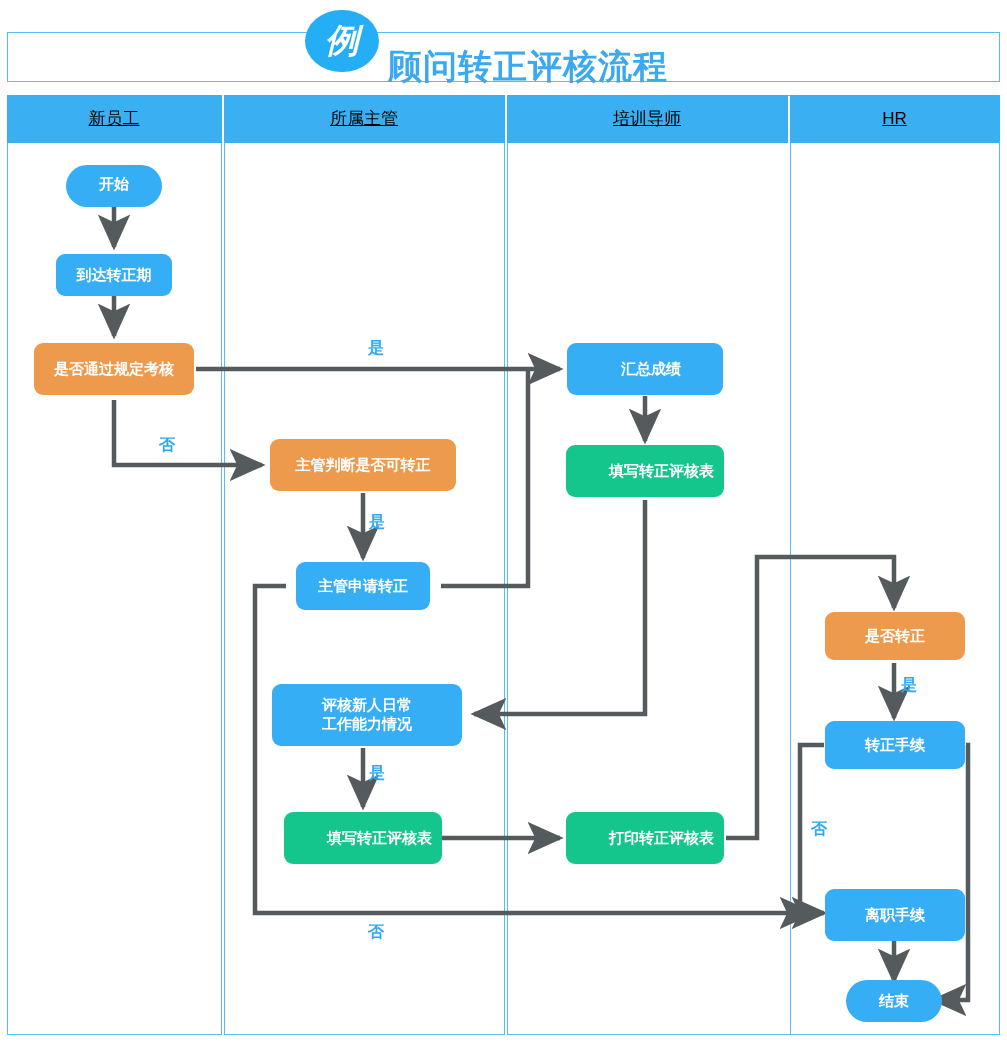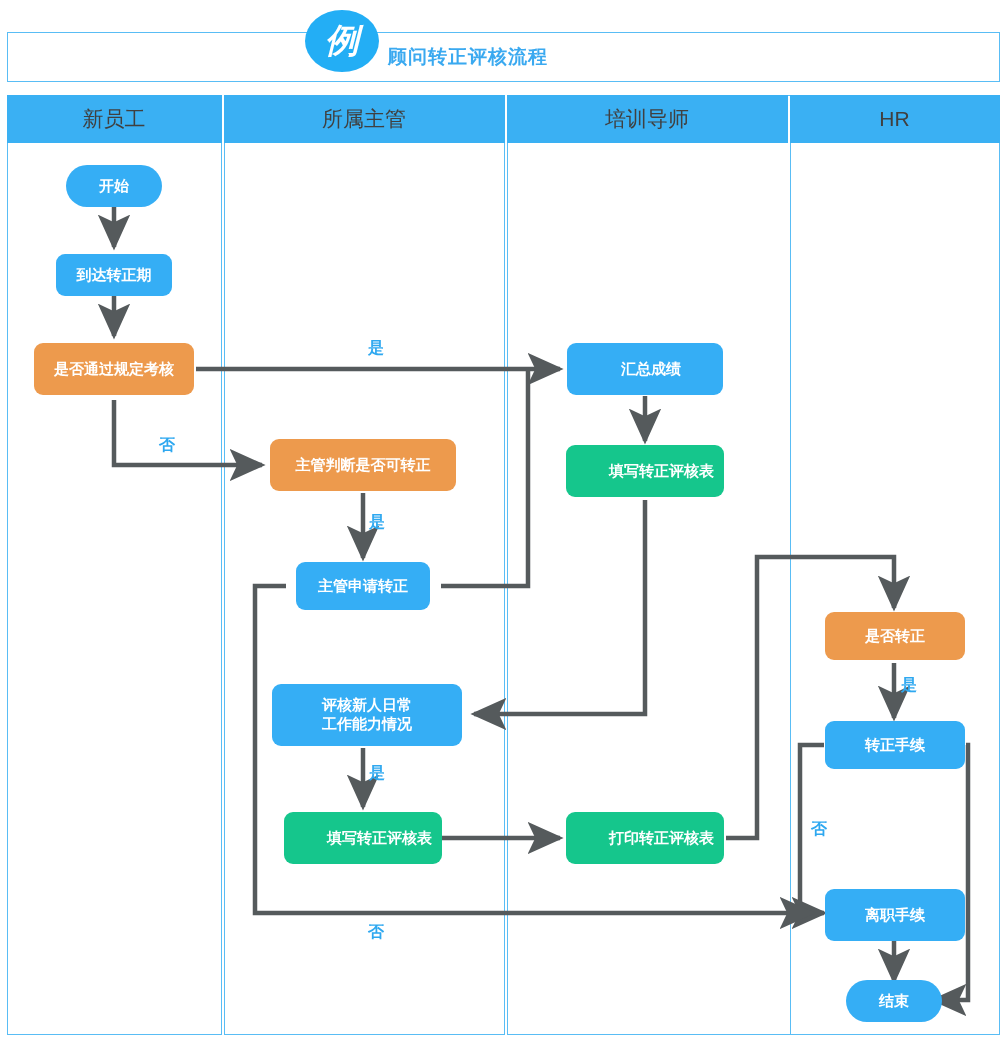--- a/index.html
+++ b/index.html
@@ -11,7 +11,7 @@
   
   .title-bar{position:absolute;left:7px;top:32px;width:993px;height:50px;
              border:1.5px solid #59bdf5;box-sizing:border-box;background:#fff;}
-  .title-text{position:absolute;left:388px;top:44px;font-size:19px;color:#3aa9f0;
+  .title-text{position:absolute;left:388px;top:44px;font-size:34px;color:#3aa9f0;
               font-weight:bold;letter-spacing:1px;white-space:nowrap;}
   .badge{position:absolute;left:305px;top:10px;width:74px;height:62px;border-radius:50%;
          background:#23aef5;color:#fff;font-size:34px;font-weight:bold;

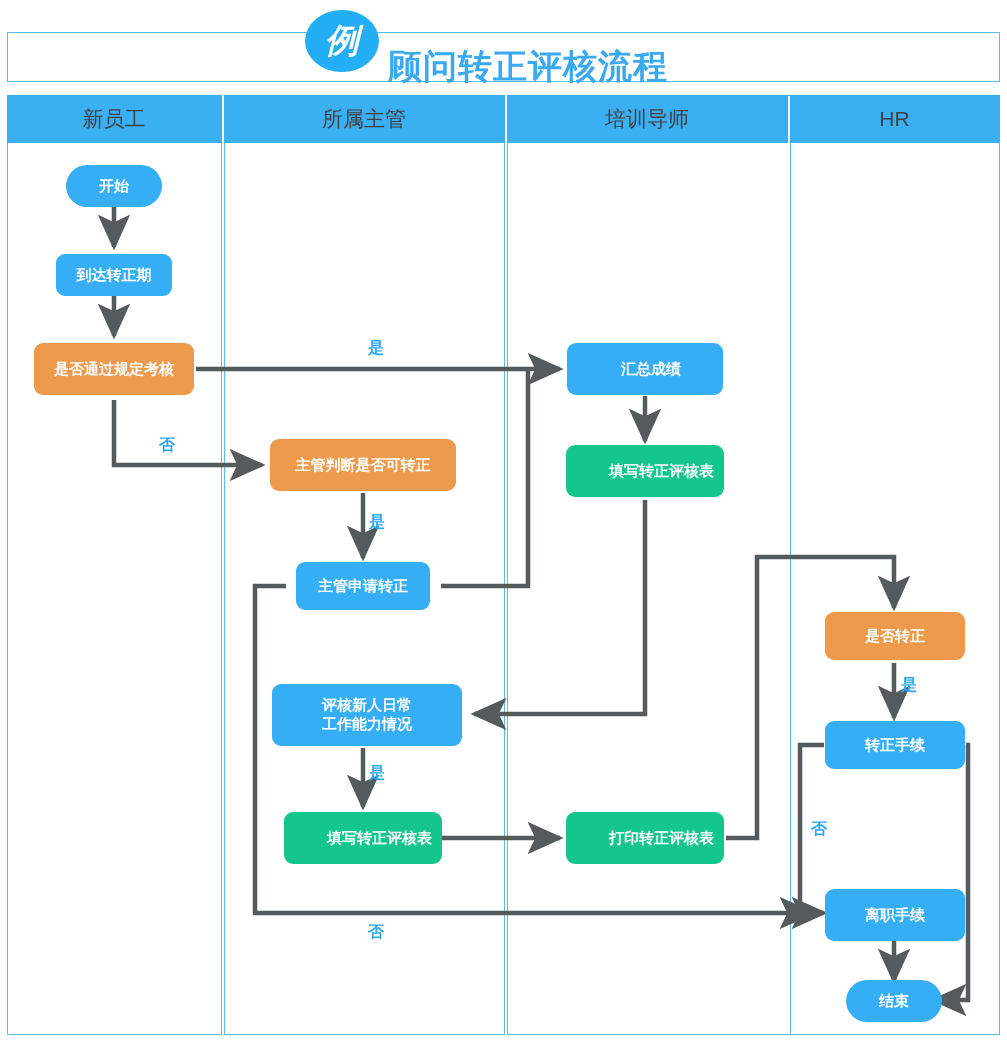--- a/index.html
+++ b/index.html
@@ -21,9 +21,9 @@
   .lane{position:absolute;top:95px;height:940px;border:1.5px solid #59bdf5;
         box-sizing:border-box;background:#fff;}
   .lane-head{position:absolute;left:-1.5px;top:-1.5px;height:48px;
-             background:#3ab0f3;color:#404040;font-size:21px;
+             background:#3ab0f3;color:#000000;font-size:17px;
              display:flex;align-items:center;justify-content:center;
-             box-sizing:border-box;}
+             box-sizing:border-box;text-decoration:underline;}
 
   
   .node{position:absolute;display:flex;align-items:center;justify-content:center;

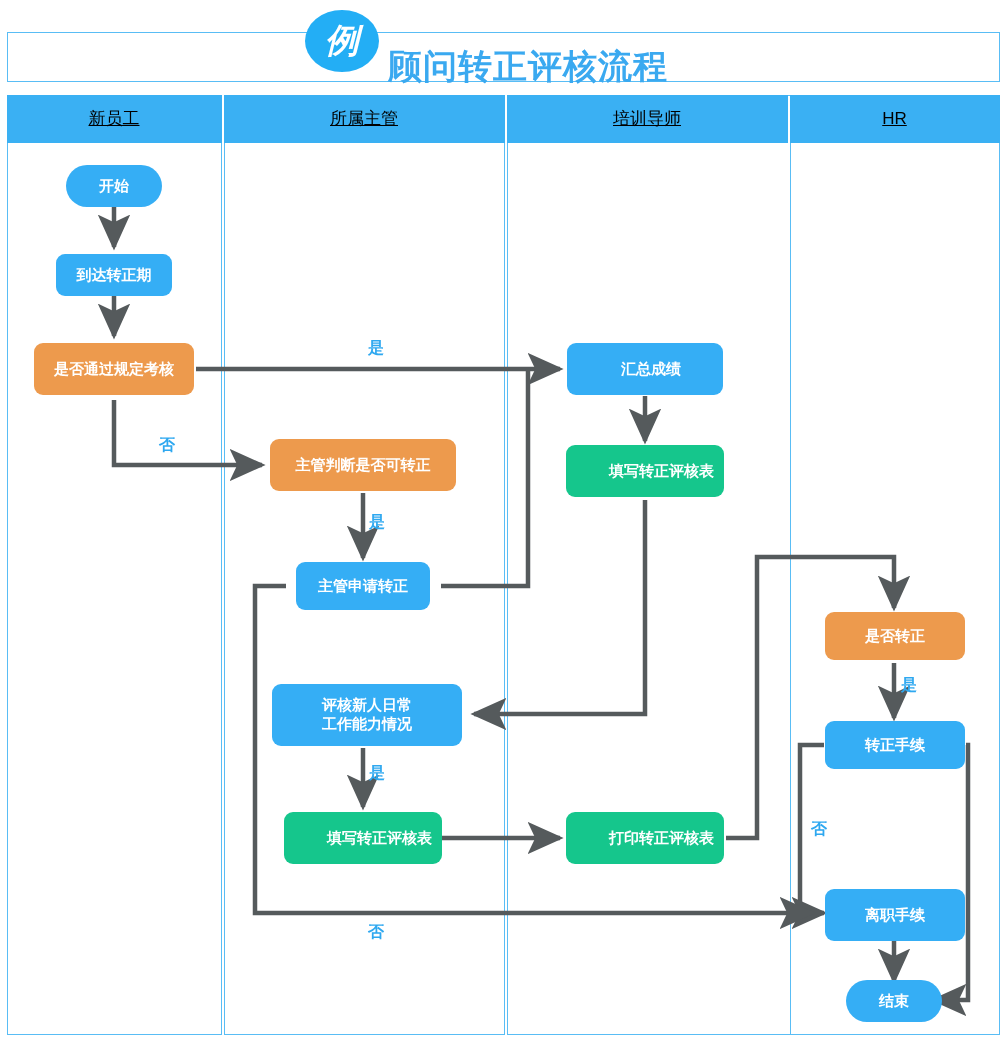--- a/index.html
+++ b/index.html
@@ -102,7 +102,7 @@
     </g>
   </svg>
 
-  <div class="node n-pill" style="left:66px;top:165px;width:96px;height:42px;">开始</div>
+  <div class="node n-pill" style="left:66px;top:165px;width:96px;height:42px;font-family:Liberation Mono, monospace;">开始</div>
   <div class="node n-blue" style="left:56px;top:254px;width:116px;height:42px;">到达转正期</div>
   <div class="node n-orange" style="left:34px;top:343px;width:160px;height:52px;">是否通过规定考核</div>
 

